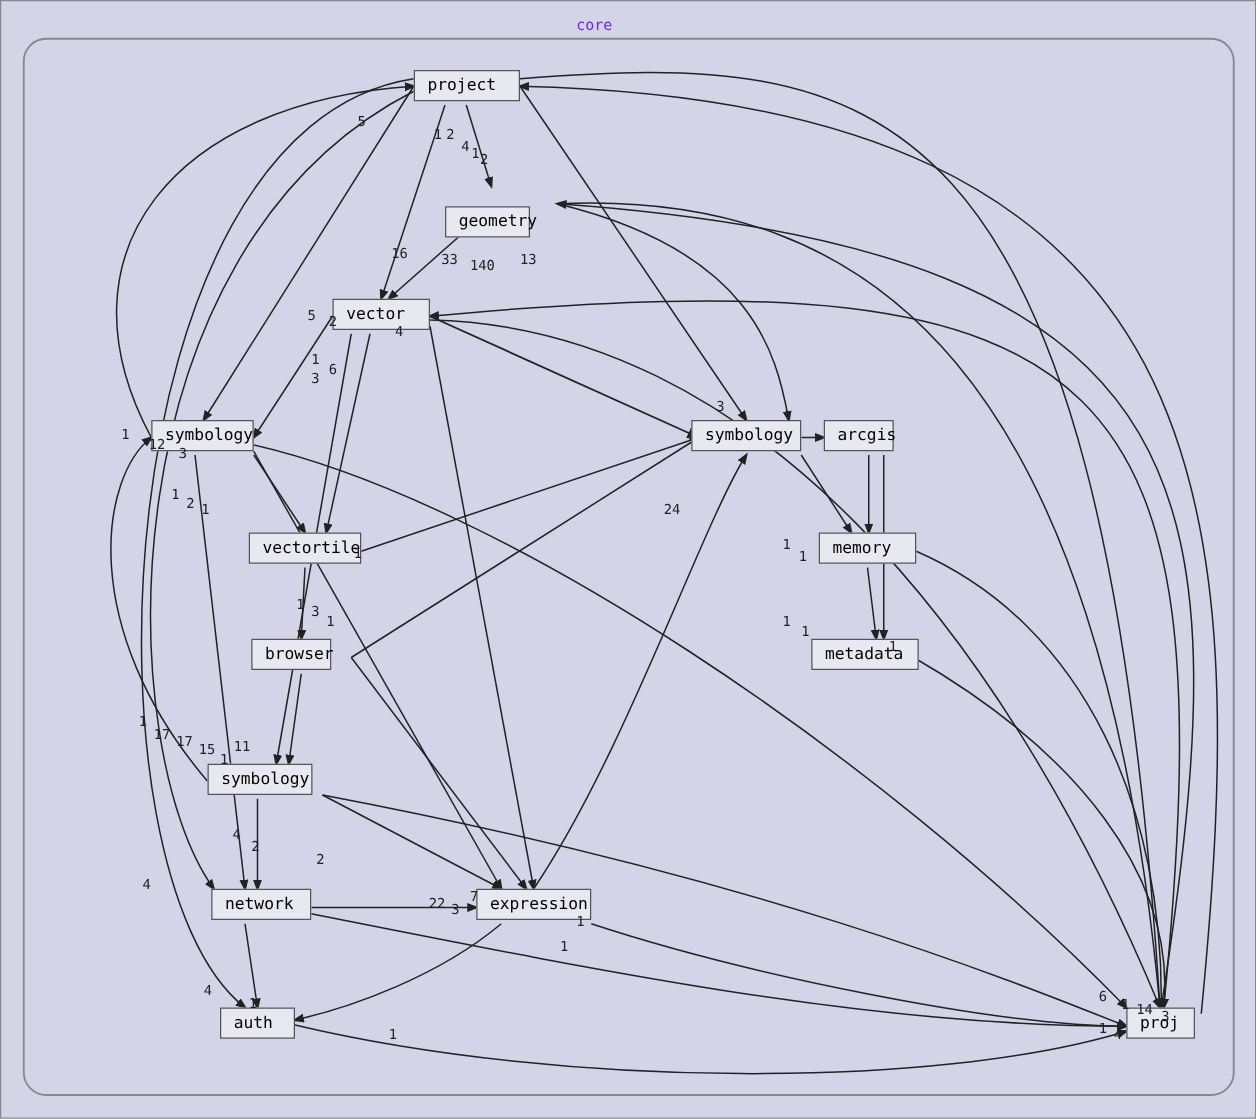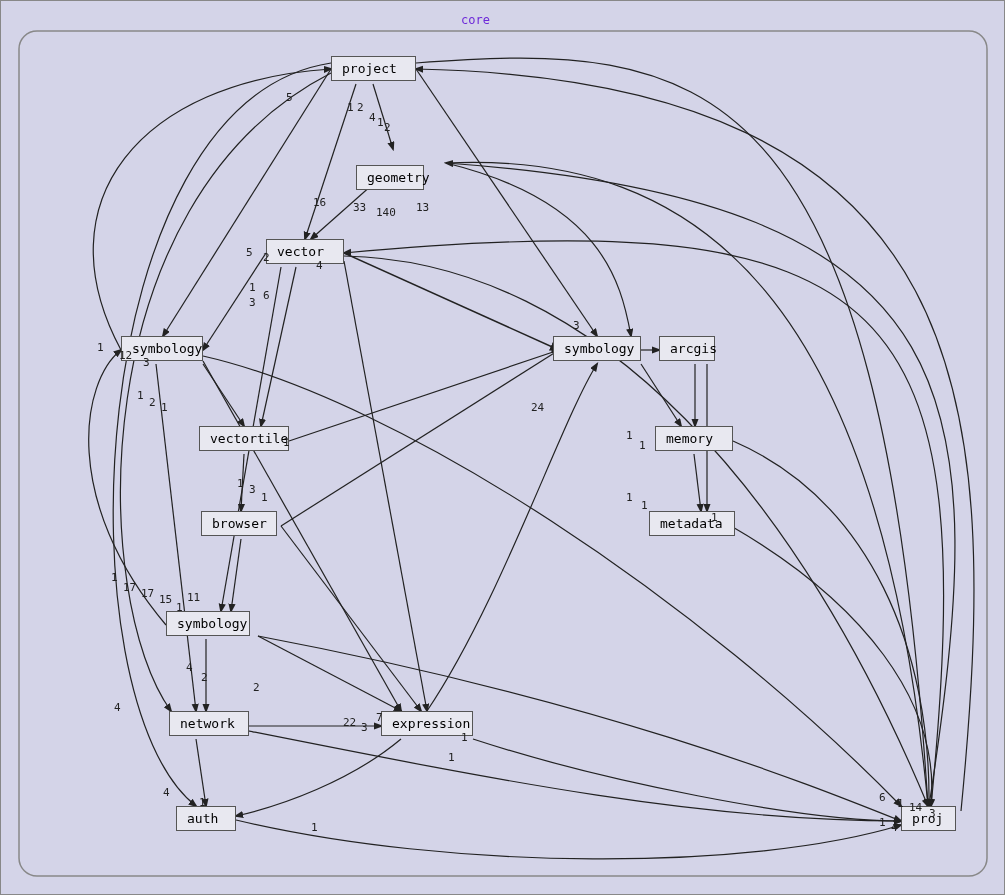--- a/index.html
+++ b/index.html
@@ -232,7 +232,7 @@
   <div class="node-box" style="left:198px; top:425px; width:90px;">
     <span>vectortile</span>
   </div>
-  <div class="node-box" style="left:200px; top:510px; width:76px;">
+  <div class="node-box" style="left:200px; top:510px; width:64px;">
     <span>browser</span>
   </div>
   <div class="node-box" style="left:165px; top:610px; width:84px;">

